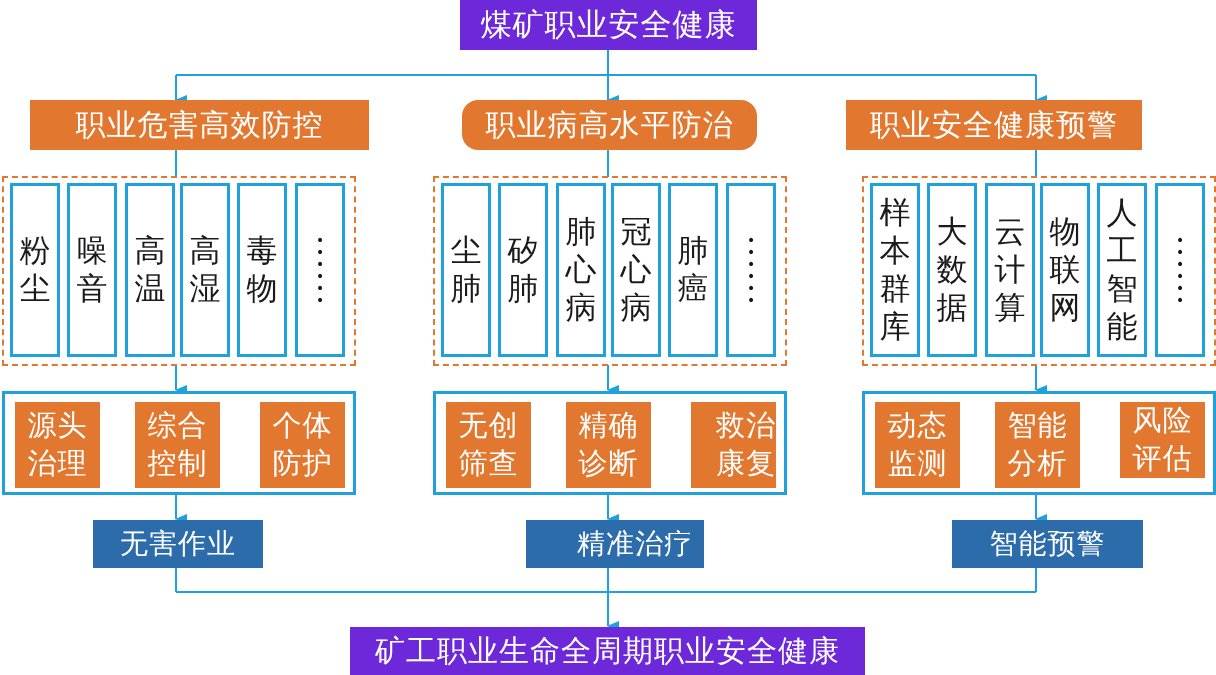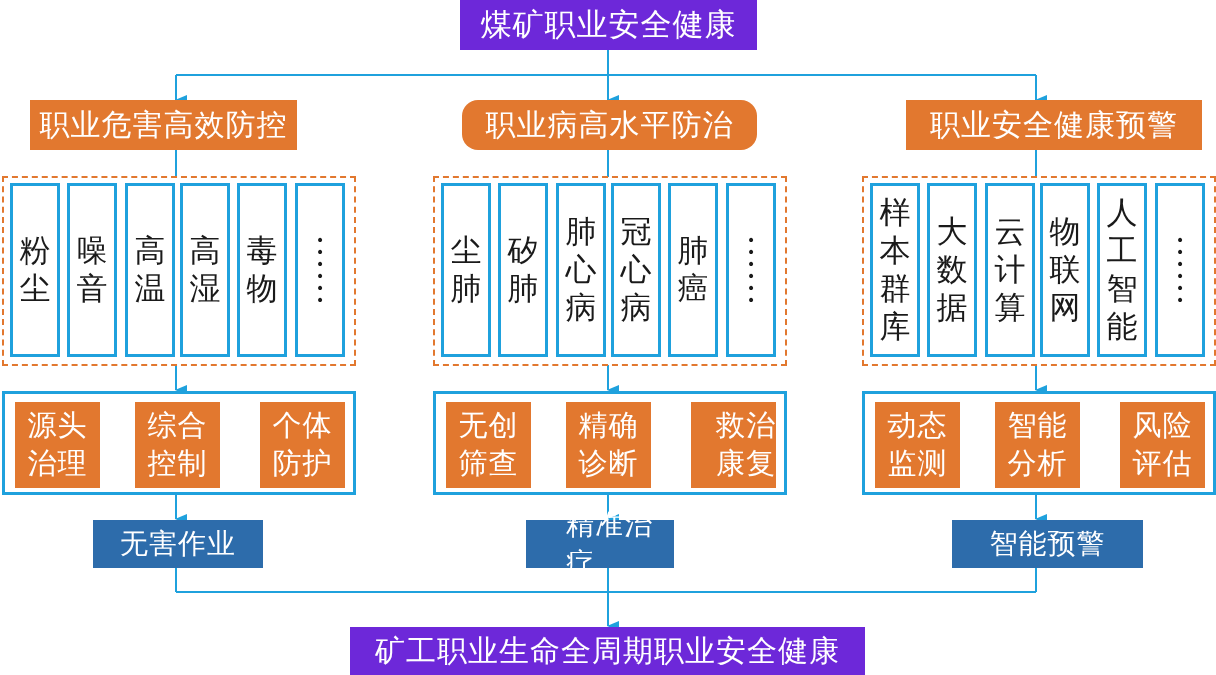--- a/index.html
+++ b/index.html
@@ -64,7 +64,7 @@
 </div>
 
 <div id="branches">
-    <div class="abs hdr" style="left: 30px; top: 100px; width: 267px; height: 50px;">
+    <div class="abs hdr" style="left: 30px; top: 100px; width: 339px; height: 50px;">
       <span>职业危害高效防控</span>
     </div>
     <div class="abs dash-group" style="left: 2px; top: 176px; width: 354px; height: 190px;"></div>

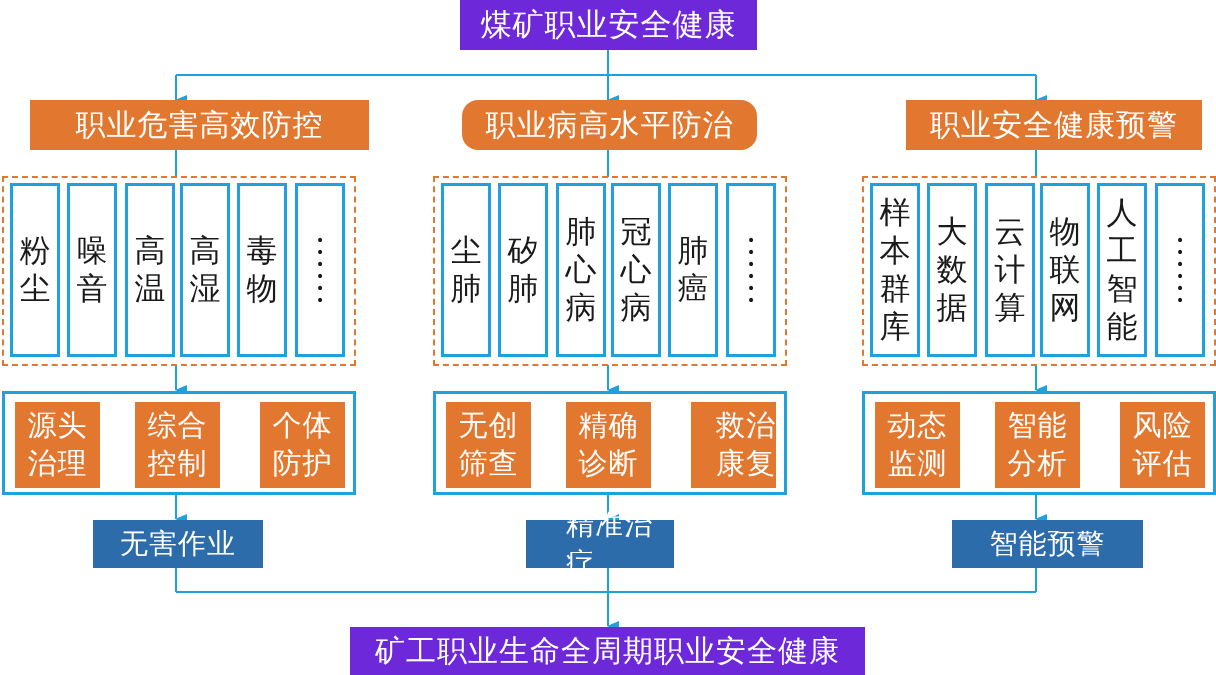--- a/index.html
+++ b/index.html
@@ -162,7 +162,7 @@
     <div class="abs outcome" style="left: 526px; top: 520px; width: 148px; height: 48px; padding-left: 40px;">
       <span>精准治疗</span>
     </div>
-    <div class="abs hdr" style="left: 906px; top: 100px; width: 296px; height: 50px;">
+    <div class="abs hdr" style="left: 846px; top: 100px; width: 296px; height: 50px;">
       <span>职业安全健康预警</span>
     </div>
     <div class="abs dash-group" style="left: 862px; top: 176px; width: 354px; height: 190px;"></div>

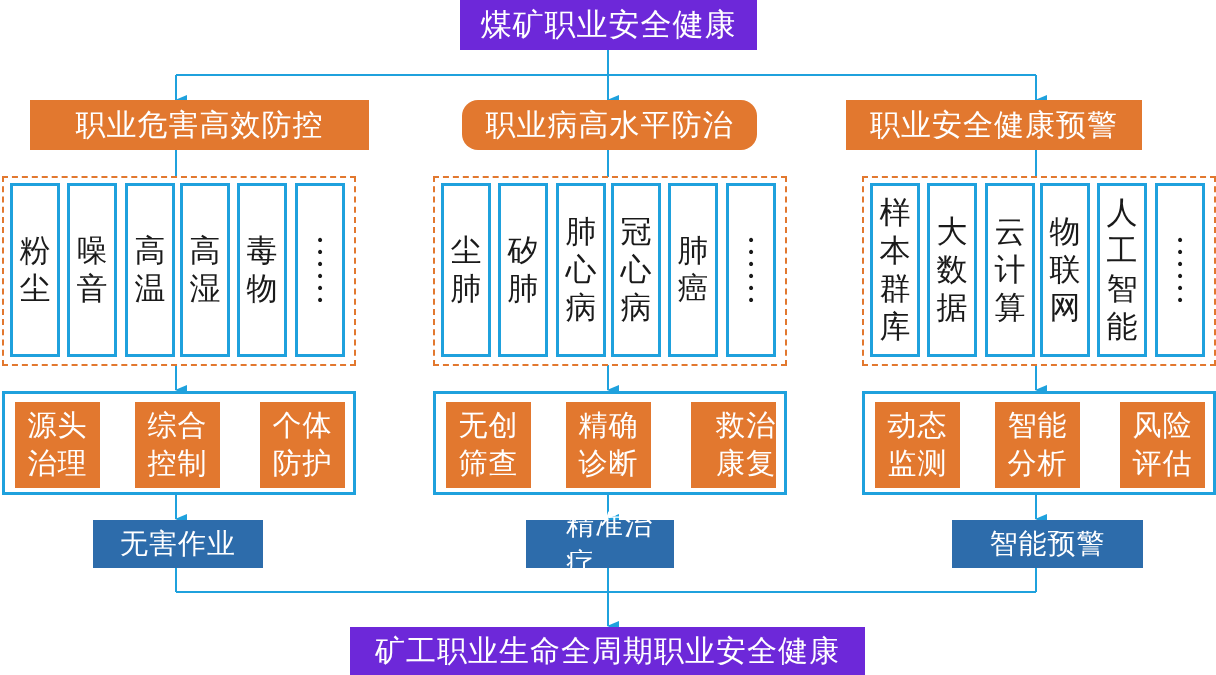--- a/index.html
+++ b/index.html
@@ -210,7 +210,7 @@
       <span>智能</span>
       <span>分析</span>
     </div>
-    <div class="abs sol" style="left: 1120px; top: 402px; width: 85px; height: 86px;">
+    <div class="abs sol" style="left: 1120px; top: 402px; width: 85px; height: 76px;">
       <span>风险</span>
       <span>评估</span>
     </div>

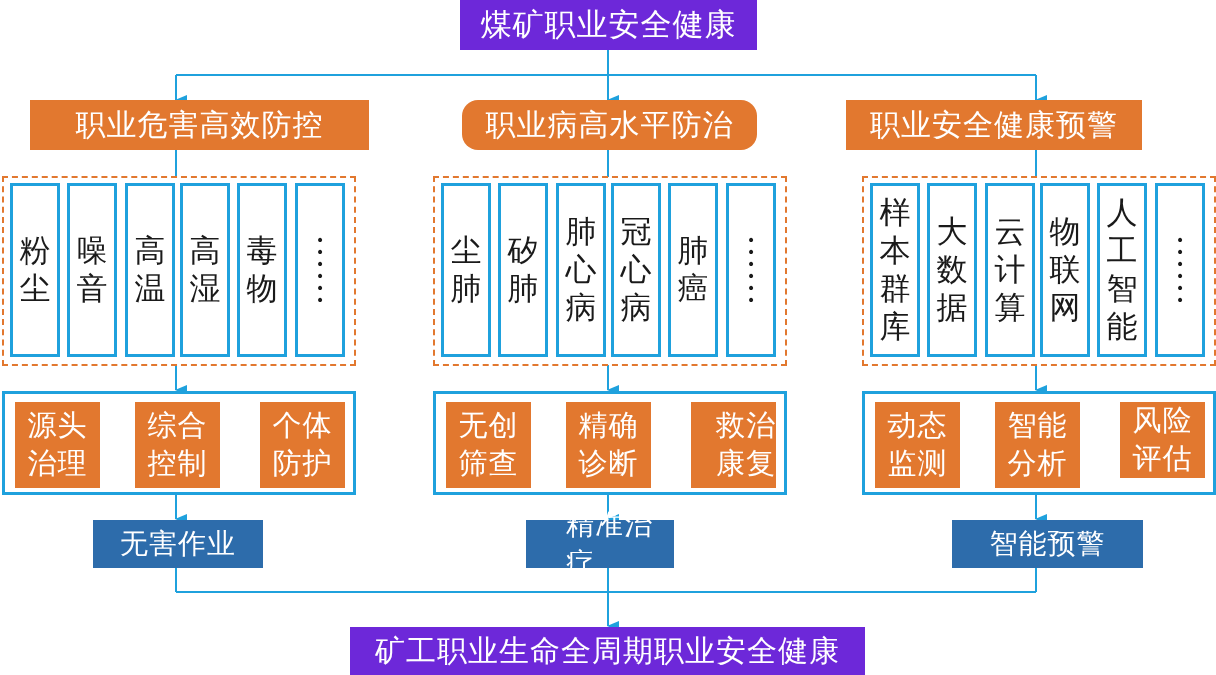--- a/index.html
+++ b/index.html
@@ -159,7 +159,7 @@
       <span>救治</span>
       <span>康复</span>
     </div>
-    <div class="abs outcome" style="left: 526px; top: 520px; width: 148px; height: 48px; padding-left: 40px;">
+    <div class="abs outcome" style="left: 526px; top: 520px; width: 178px; height: 48px; padding-left: 40px;">
       <span>精准治疗</span>
     </div>
     <div class="abs hdr" style="left: 846px; top: 100px; width: 296px; height: 50px;">

